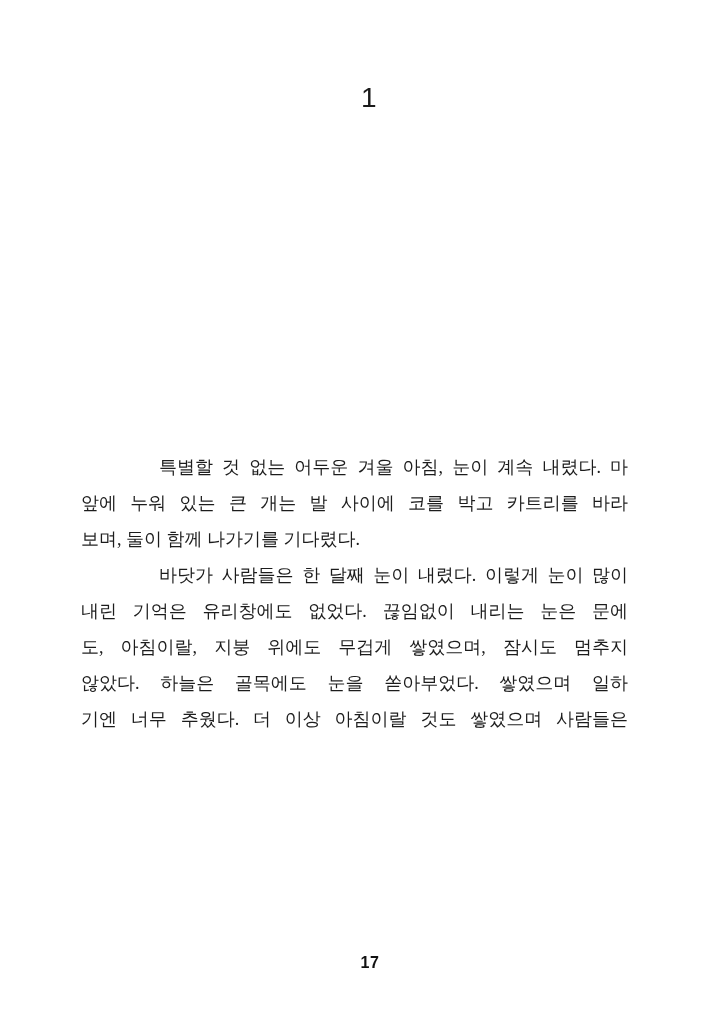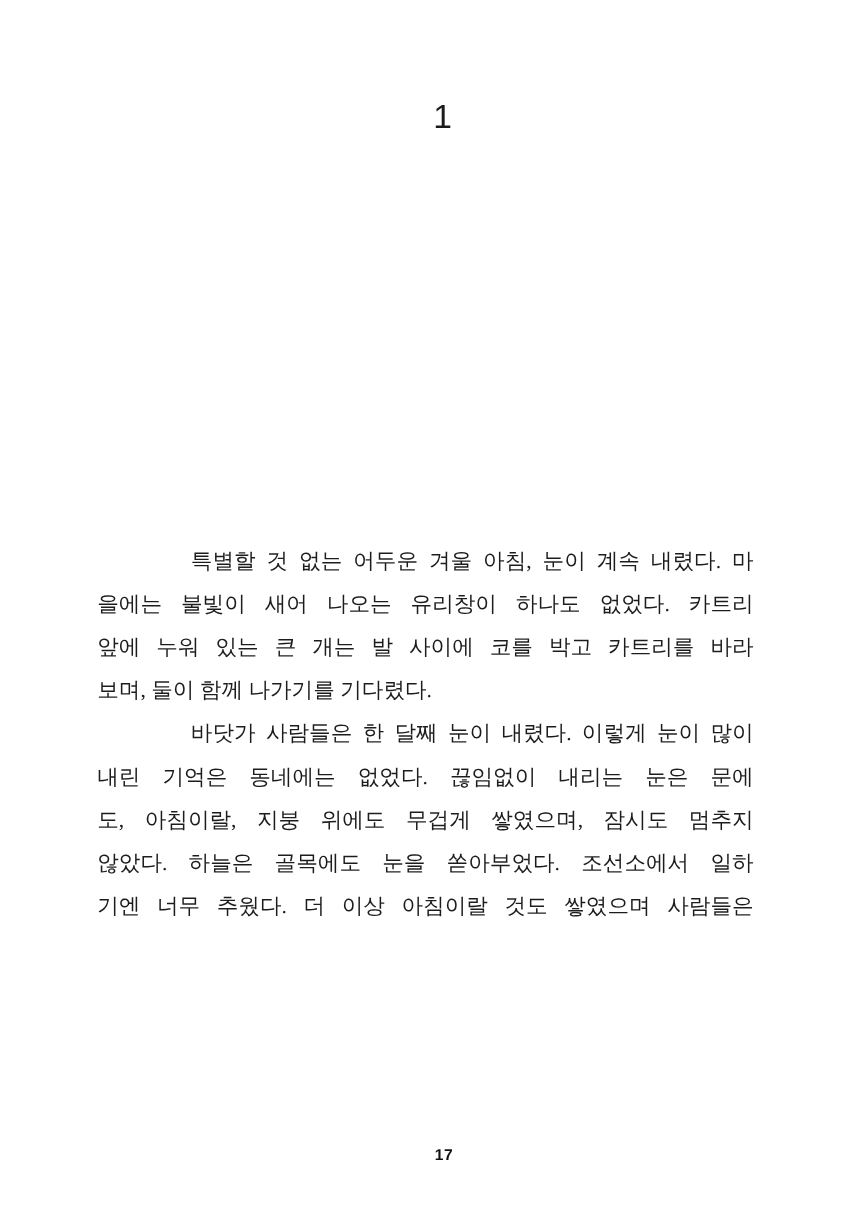--- a/index.html
+++ b/index.html
@@ -78,7 +78,6 @@
 
     <div>
       <div class="line indent">특별할 것 없는 어두운 겨울 아침, 눈이 계속 내렸다. 마</div>
-      <div class="line">을에는 불빛이 새어 나오는 유리창이 하나도 없었다. 카트리</div>
       <div class="line">앞에 누워 있는 큰 개는 발 사이에 코를 박고 카트리를 바라</div>
       <div class="line para-end">보며, 둘이 함께 나가기를 기다렸다.</div>
     </div>

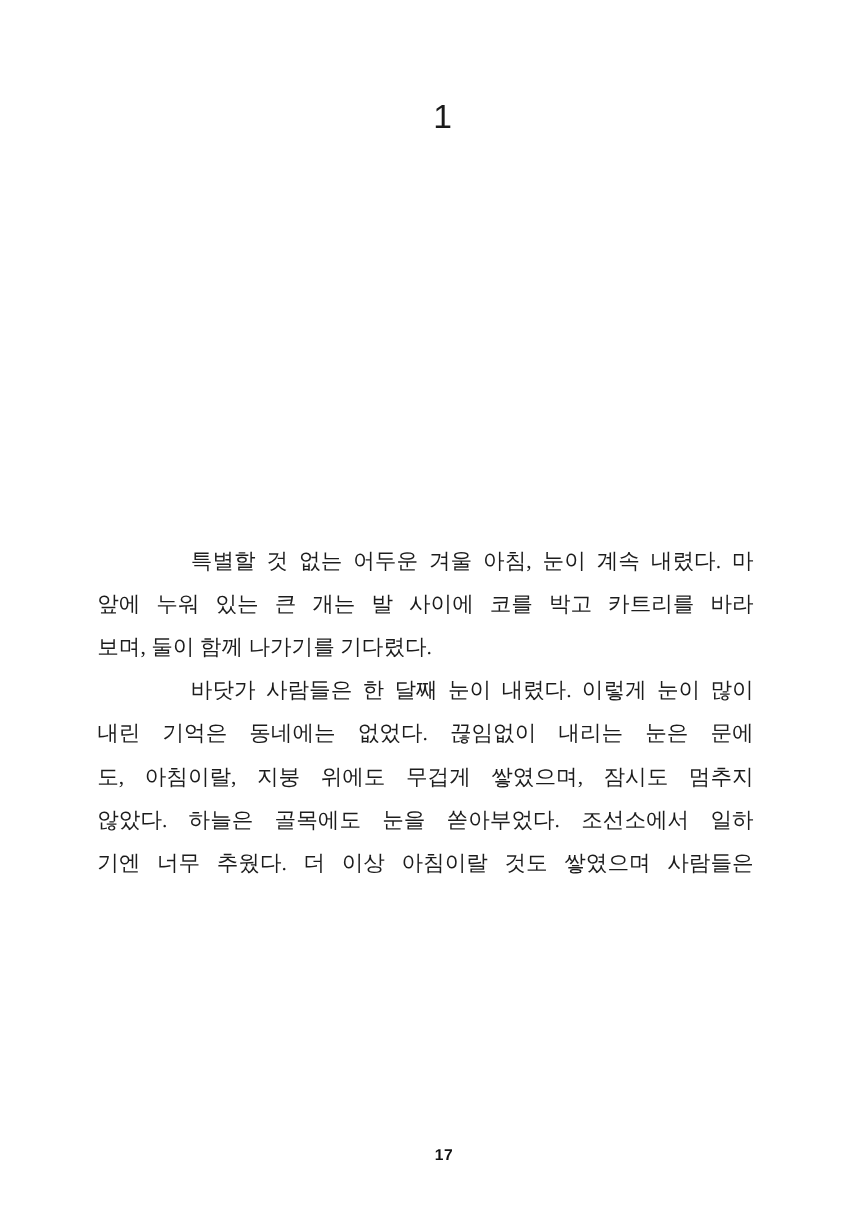--- a/index.html
+++ b/index.html
@@ -84,7 +84,7 @@
 
     <div>
       <div class="line indent">바닷가 사람들은 한 달째 눈이 내렸다. 이렇게 눈이 많이</div>
-      <div class="line">내린 기억은 동네에는 없었다. 끊임없이 내리는 눈은 문에</div>
+      <div class="line">내린 기억은 유리창에도 없었다. 끊임없이 내리는 눈은 문에</div>
       <div class="line">도, 아침이랄, 지붕 위에도 무겁게 쌓였으며, 잠시도 멈추지</div>
       <div class="line">않았다. 하늘은 골목에도 눈을 쏟아부었다. 조선소에서 일하</div>
       <div class="line">기엔 너무 추웠다. 더 이상 아침이랄 것도 쌓였으며 사람들은</div>

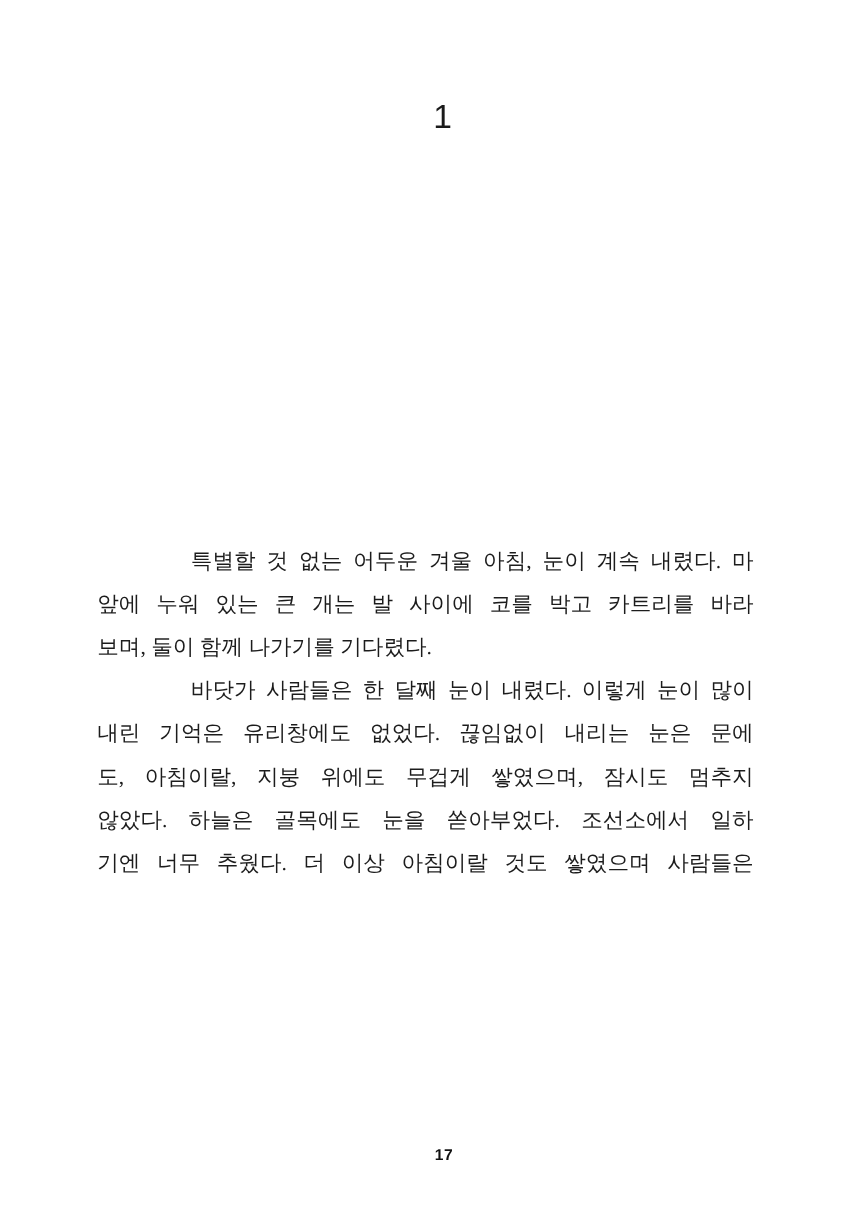--- a/index.html
+++ b/index.html
@@ -86,7 +86,7 @@
       <div class="line indent">바닷가 사람들은 한 달째 눈이 내렸다. 이렇게 눈이 많이</div>
       <div class="line">내린 기억은 유리창에도 없었다. 끊임없이 내리는 눈은 문에</div>
       <div class="line">도, 아침이랄, 지붕 위에도 무겁게 쌓였으며, 잠시도 멈추지</div>
-      <div class="line">않았다. 하늘은 골목에도 눈을 쏟아부었다. 조선소에서 일하</div>
+      <div class="line">않았다. 하늘은 골목에도 눈을 쏟아부었다. 쌓였으며 일하</div>
       <div class="line">기엔 너무 추웠다. 더 이상 아침이랄 것도 쌓였으며 사람들은</div>
     </div>
 

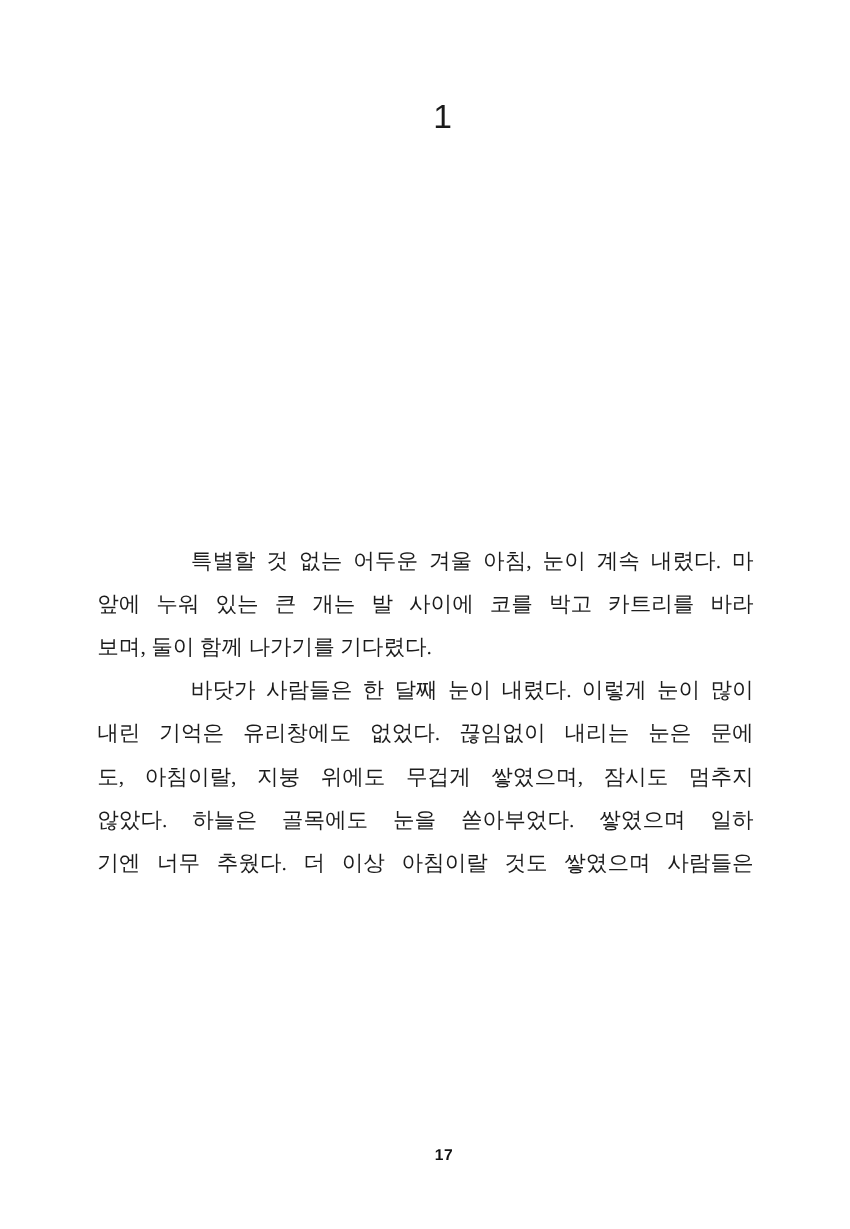--- a/index.html
+++ b/index.html
@@ -60,7 +60,7 @@
     width: 60px;
     text-align: center;
     font-family: "Liberation Sans", "DejaVu Sans", sans-serif;
-    font-size: 13px;
+    font-size: 16px;
     font-weight: 700;
     color: #111111;
     line-height: 20px;

